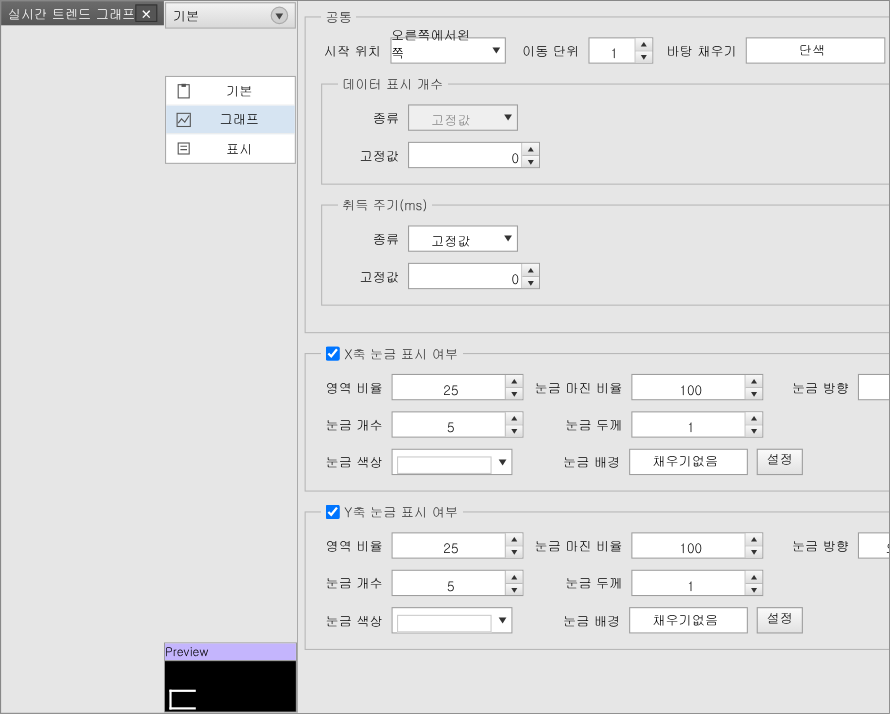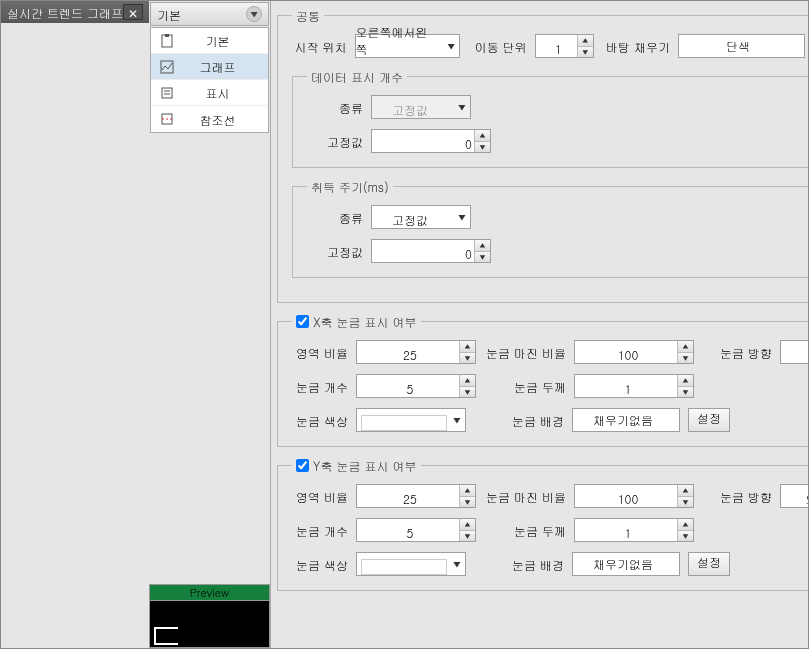--- a/index.html
+++ b/index.html
@@ -13,7 +13,7 @@
 
   .body { flex:1; display:flex; overflow:hidden; }
 
-  .sidebar { width: 122px; background: #e6e6e6; border-right:1px solid #aaa; display:flex; flex-direction:column; }
+  .sidebar { width: 122px; background: #e6e6e6; border-right:1px solid #aaa; display:flex; flex-direction:column;gap:42px; }
   .section-header { height: 24px; background: linear-gradient(#f2f2f2,#d9d9d9); border: 1px solid #aaa; margin:1px; display:flex; align-items:center; justify-content:space-between; padding:0 6px; cursor:pointer; }
   .section-header .arrow { width:16px;height:16px;border-radius:50%;background:#d0d0d0;display:flex;align-items:center;justify-content:center;font-size:9px;color:#444;border:1px solid #aaa;}
 

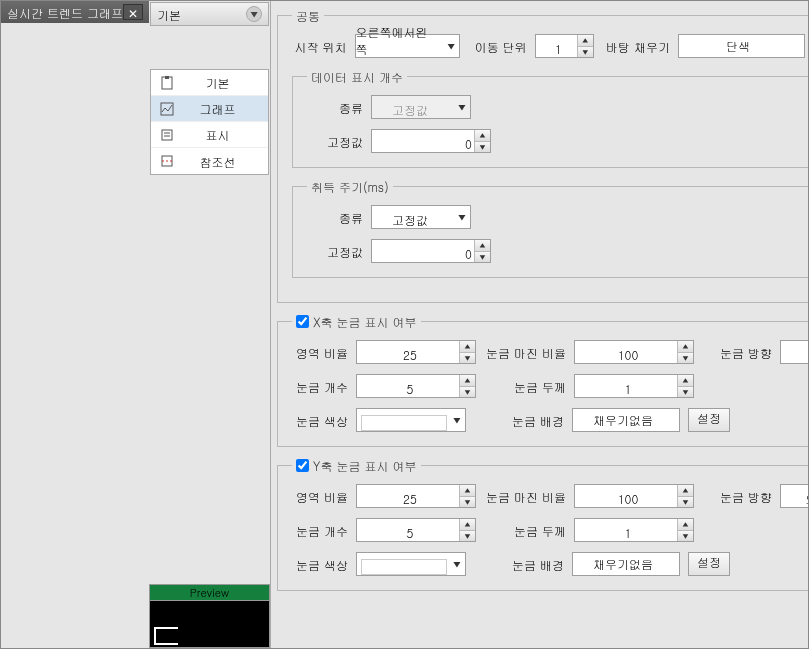--- a/index.html
+++ b/index.html
@@ -106,15 +106,6 @@
           </span>
           <span class="lbl">표시</span>
         </div>
-        <div class="nav-item">
-          <span class="nav-icon">
-            <svg width="14" height="14" viewBox="0 0 14 14">
-                <rect x="2" y="2" width="10" height="10" fill="none" stroke="#555"></rect>
-                <line x1="2" y1="7" x2="12" y2="7" stroke="#c33" stroke-dasharray="2"></line>
-              </svg>
-          </span>
-          <span class="lbl">참조선</span>
-        </div>
       </div>
 
       <div class="preview-box">

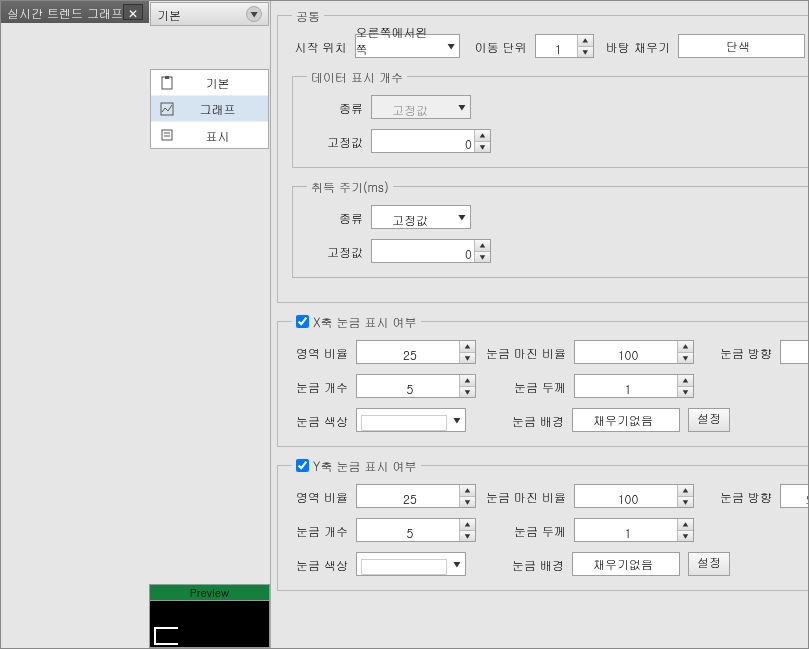--- a/index.html
+++ b/index.html
@@ -25,7 +25,7 @@
   .nav-item .lbl { flex:1; text-align:center; padding-right:18px; }
 
   .preview-box { margin-top:auto; border:1px solid #999; background:#fff;}
-  .preview-header { height:16px; text-align:center; font-size:11px; background:#15803d; border-bottom:1px solid #999;}
+  .preview-header { height:16px; text-align:left; font-size:11px; background:#c4b5fd; border-bottom:1px solid #999;}
   .preview-canvas { height:46px; background:#000; position:relative;}
   .preview-canvas::before{content:"";position:absolute;left:4px;top:26px;width:22px;height:14px;border:2px solid #fff;border-right:none;}
 

